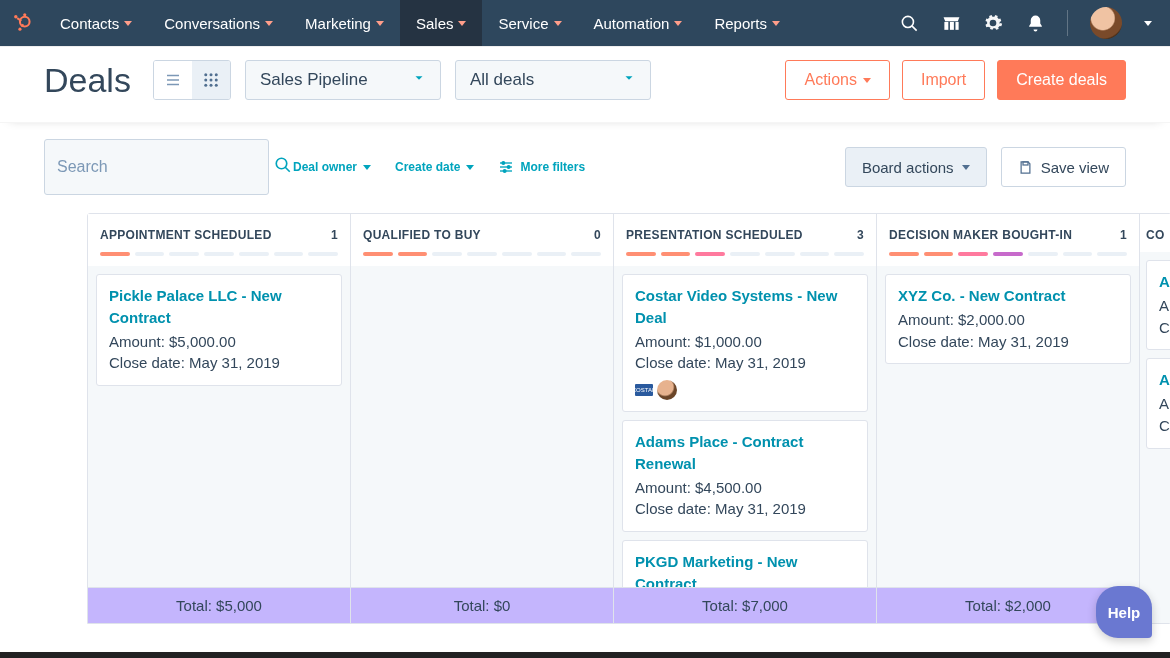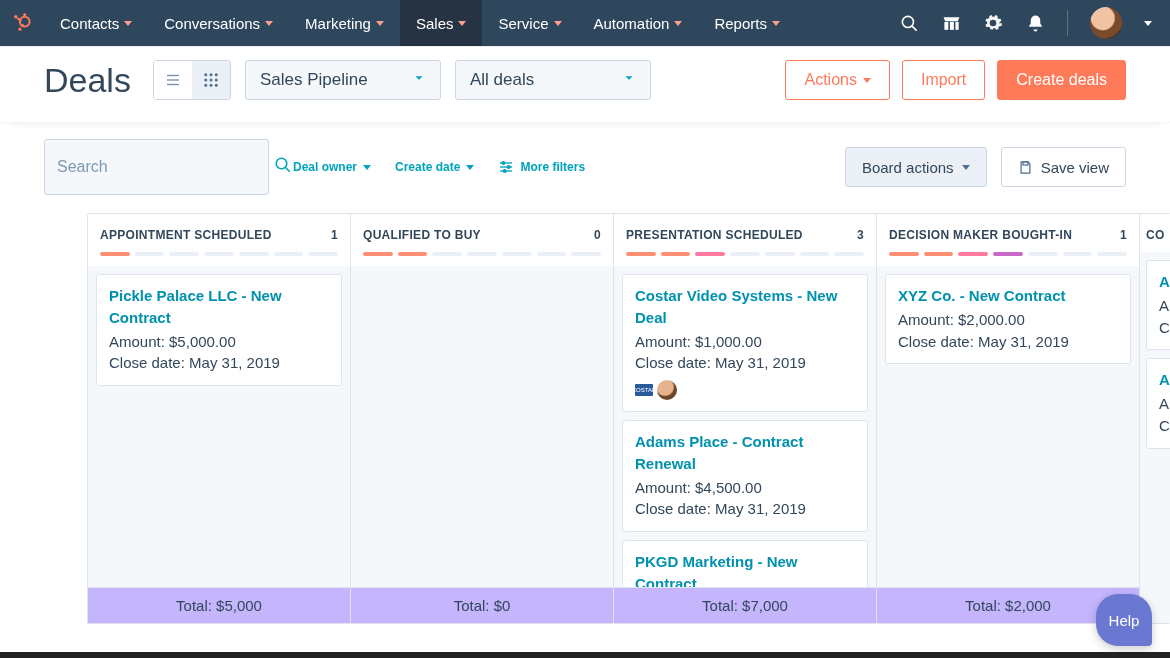--- a/index.html
+++ b/index.html
@@ -90,7 +90,7 @@
   .col.partial .card{overflow:hidden;white-space:nowrap;}
 
   
-  .help-bubble{position:absolute;right:18px;bottom:12px;background:var(--help);color:#fff;width:56px;height:52px;border-radius:22px 22px 4px 22px;display:flex;align-items:center;justify-content:center;font-size:15px;font-weight:400;cursor:pointer;box-shadow:0 3px 10px rgba(0,0,0,.2);}
+  .help-bubble{position:absolute;right:18px;bottom:20px;background:var(--help);color:#fff;width:56px;height:52px;border-radius:22px 22px 4px 22px;display:flex;align-items:center;justify-content:center;font-size:15px;font-weight:700;cursor:pointer;box-shadow:0 3px 10px rgba(0,0,0,.2);}
 
   .footer-strip{position:absolute;left:0;right:0;bottom:0;height:6px;background:#222;}
 </style>

